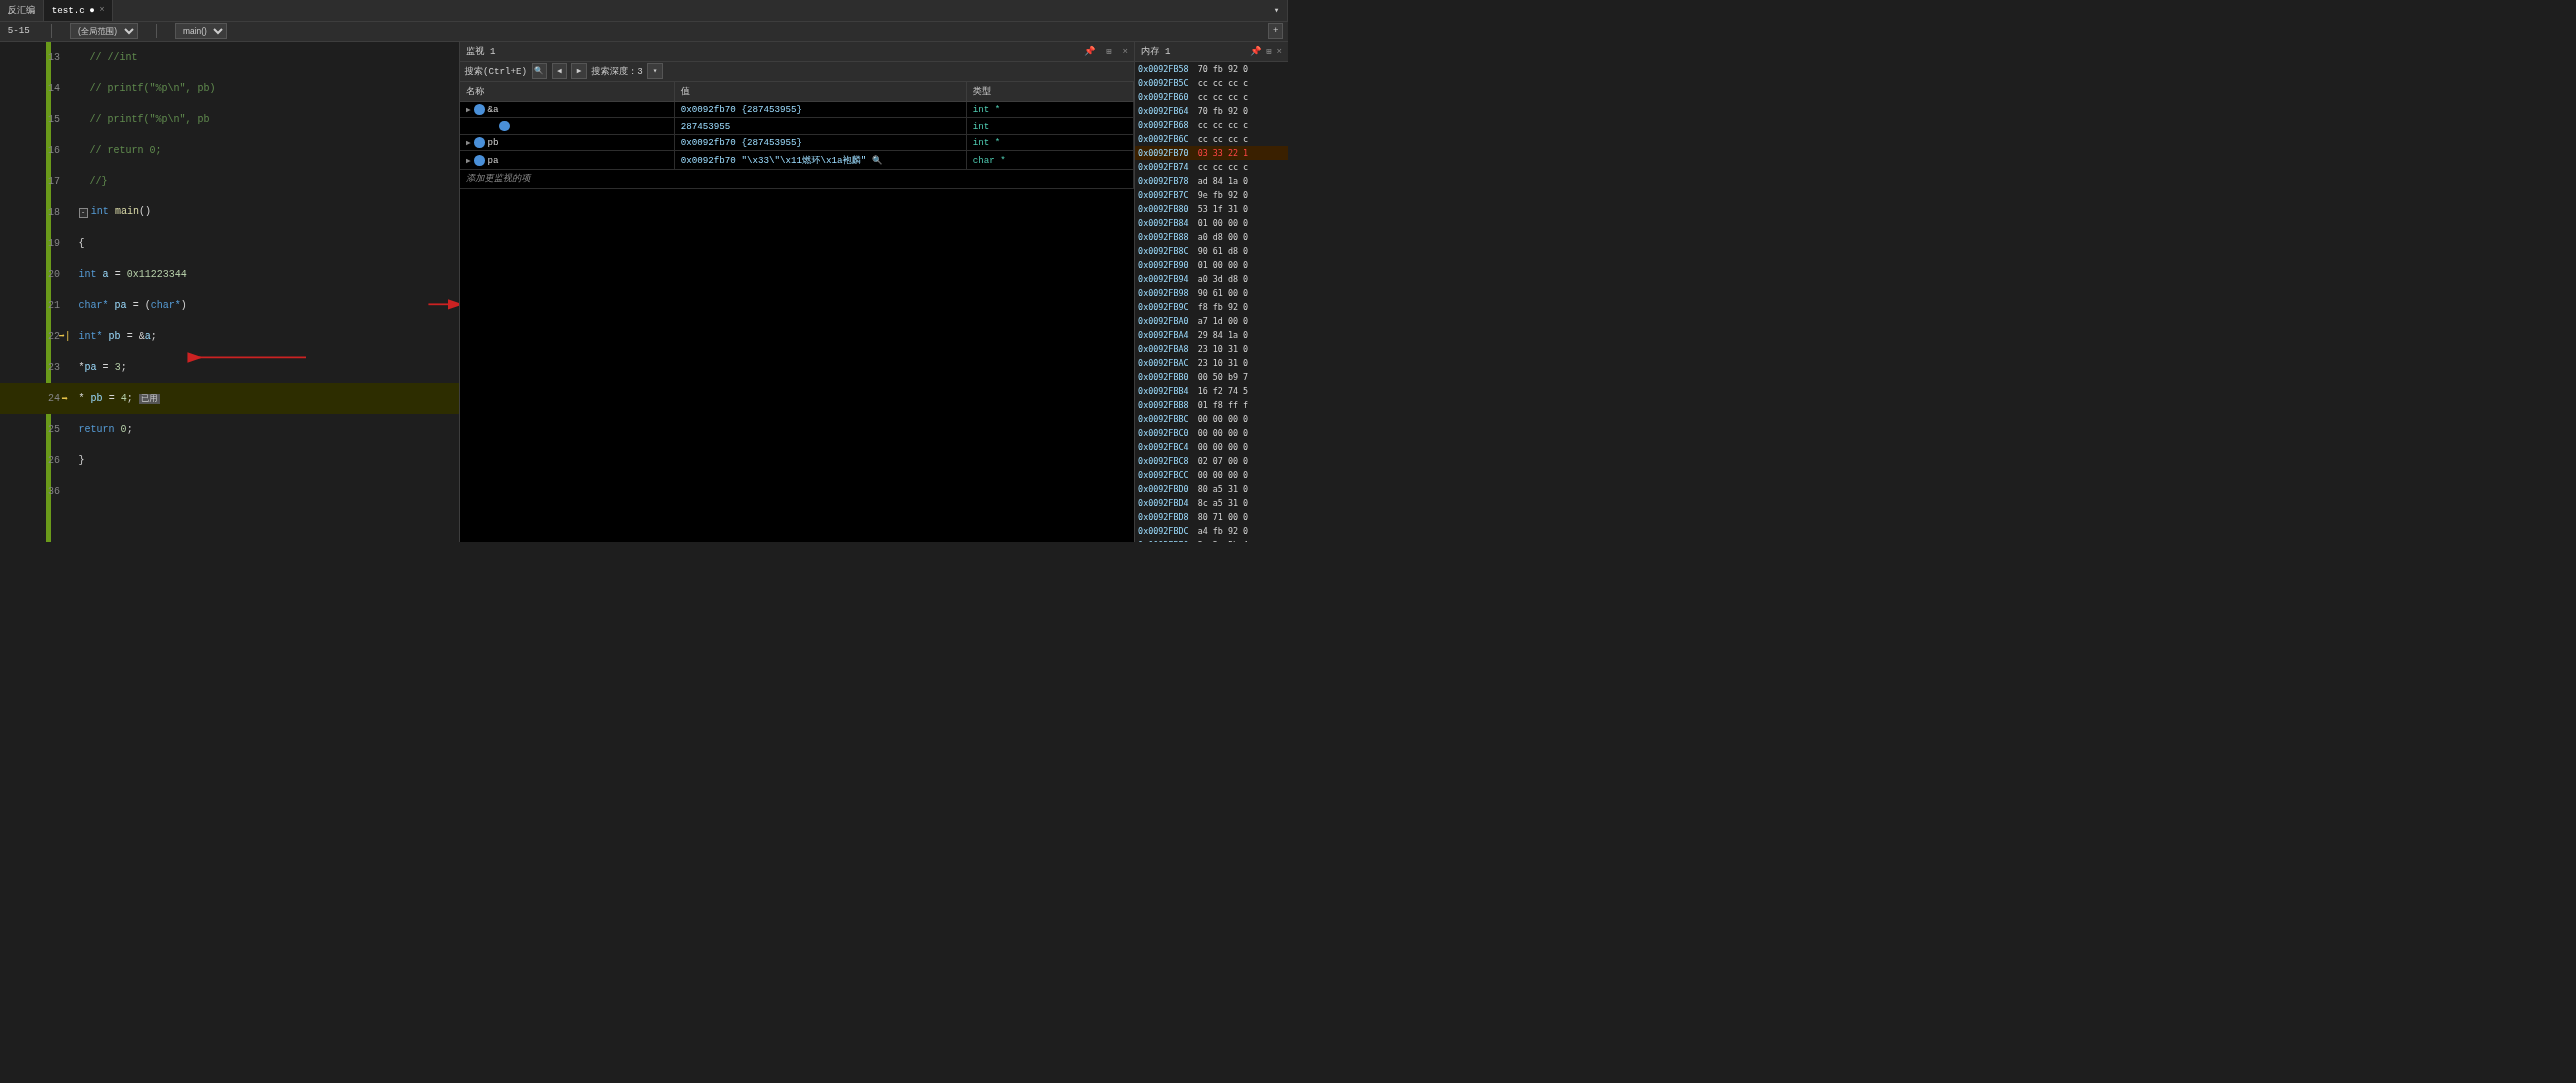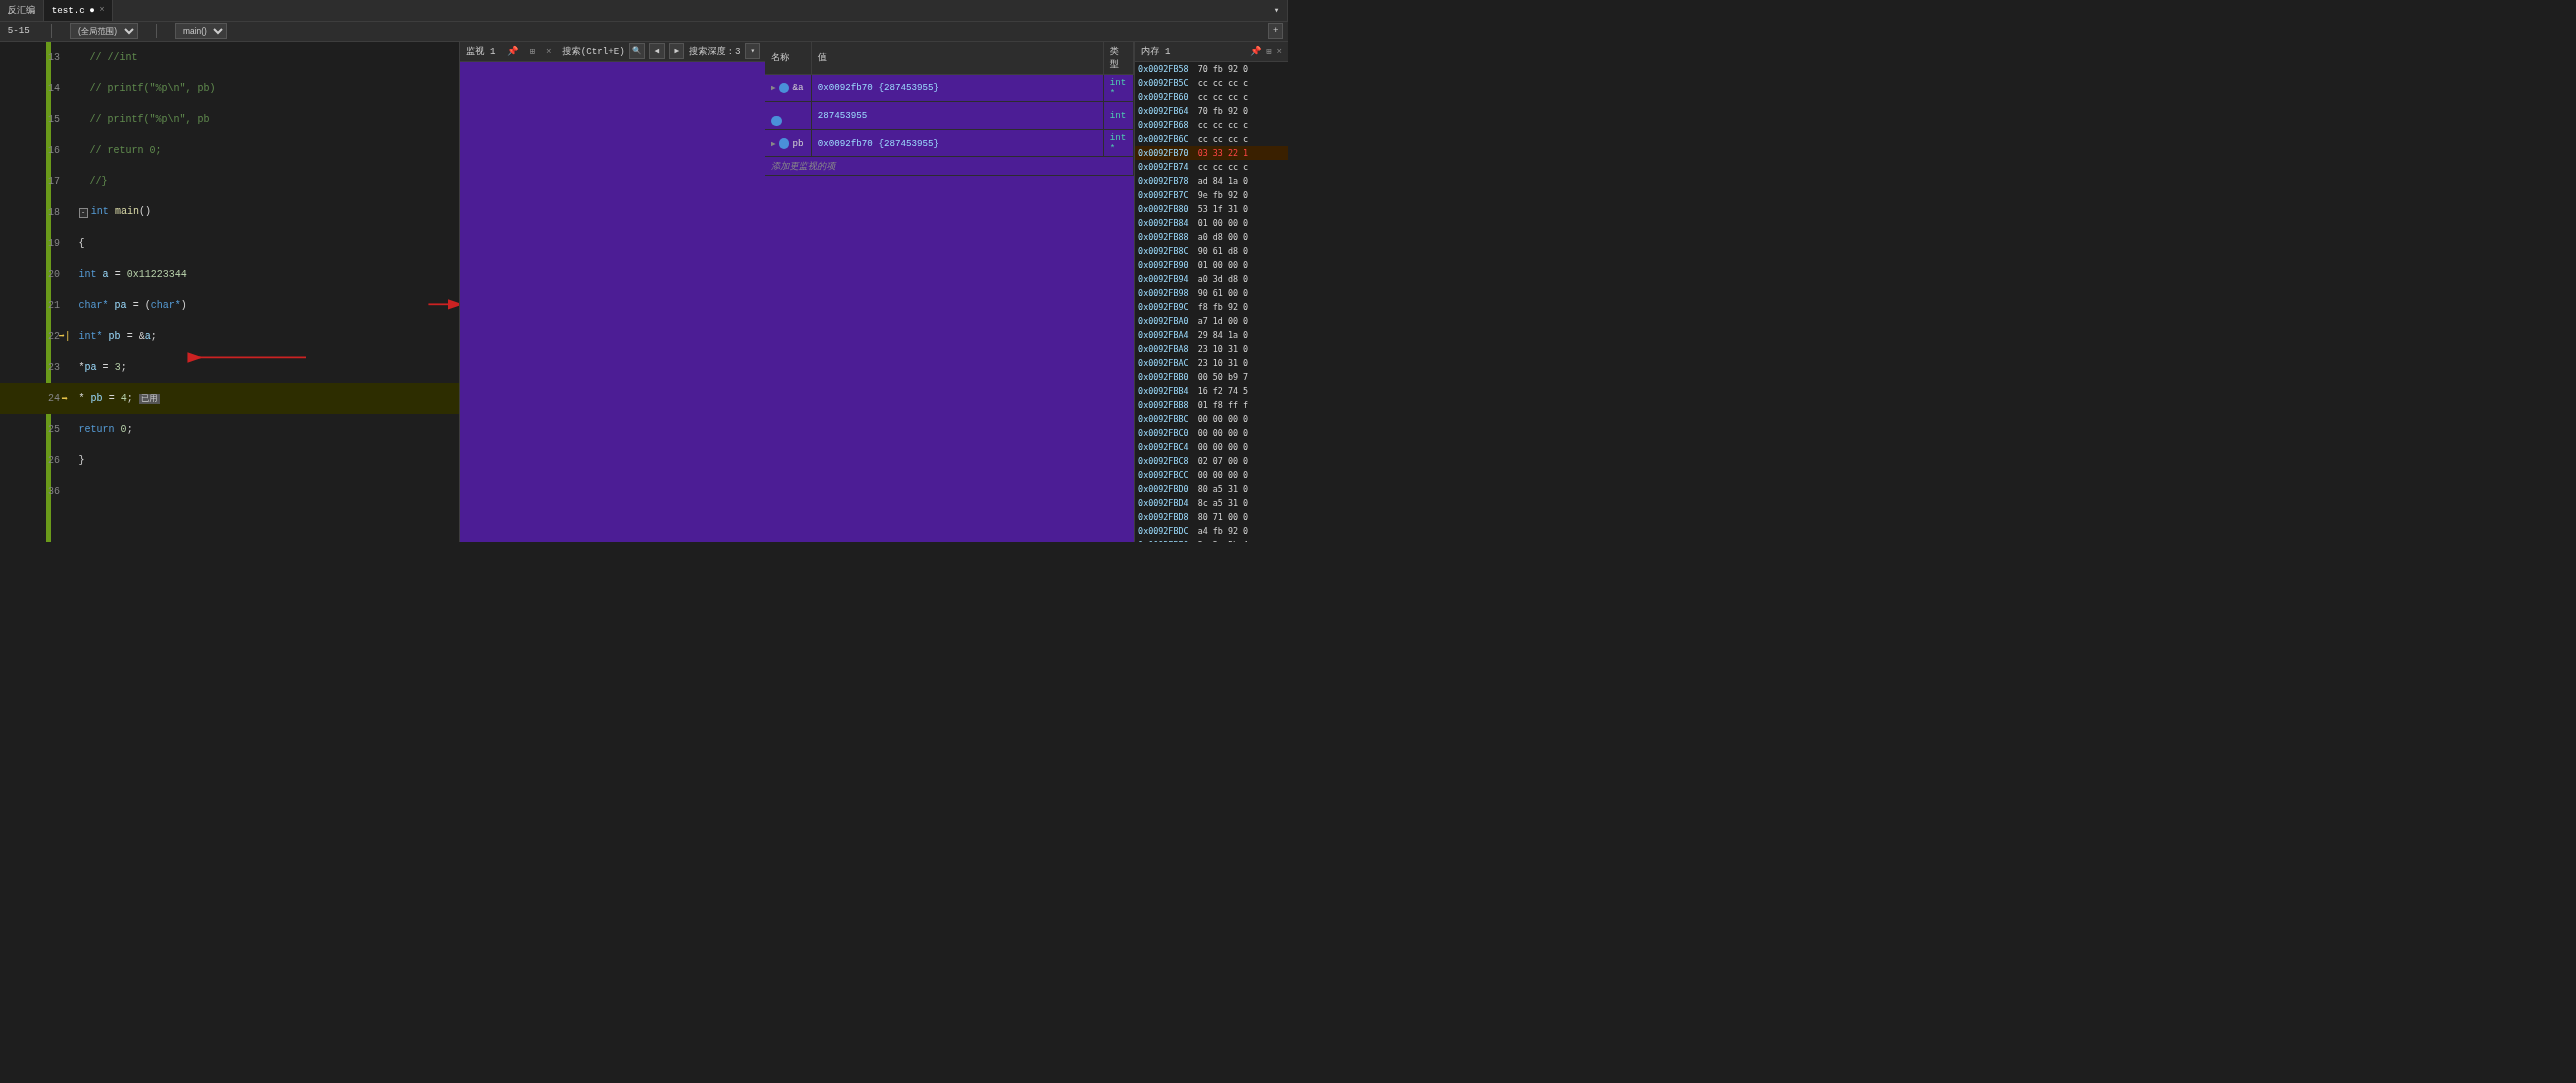--- a/index.html
+++ b/index.html
@@ -186,8 +186,8 @@
     .monitor-panel {
       flex: 1;
       display: flex;
-      flex-direction: row;
-      background: #4c1d95;
+      flex-direction: column;
+      background: #000000;
       border-right: 0.8px solid #3d3d3d;
       overflow: hidden;
       justify-content: flex-end;

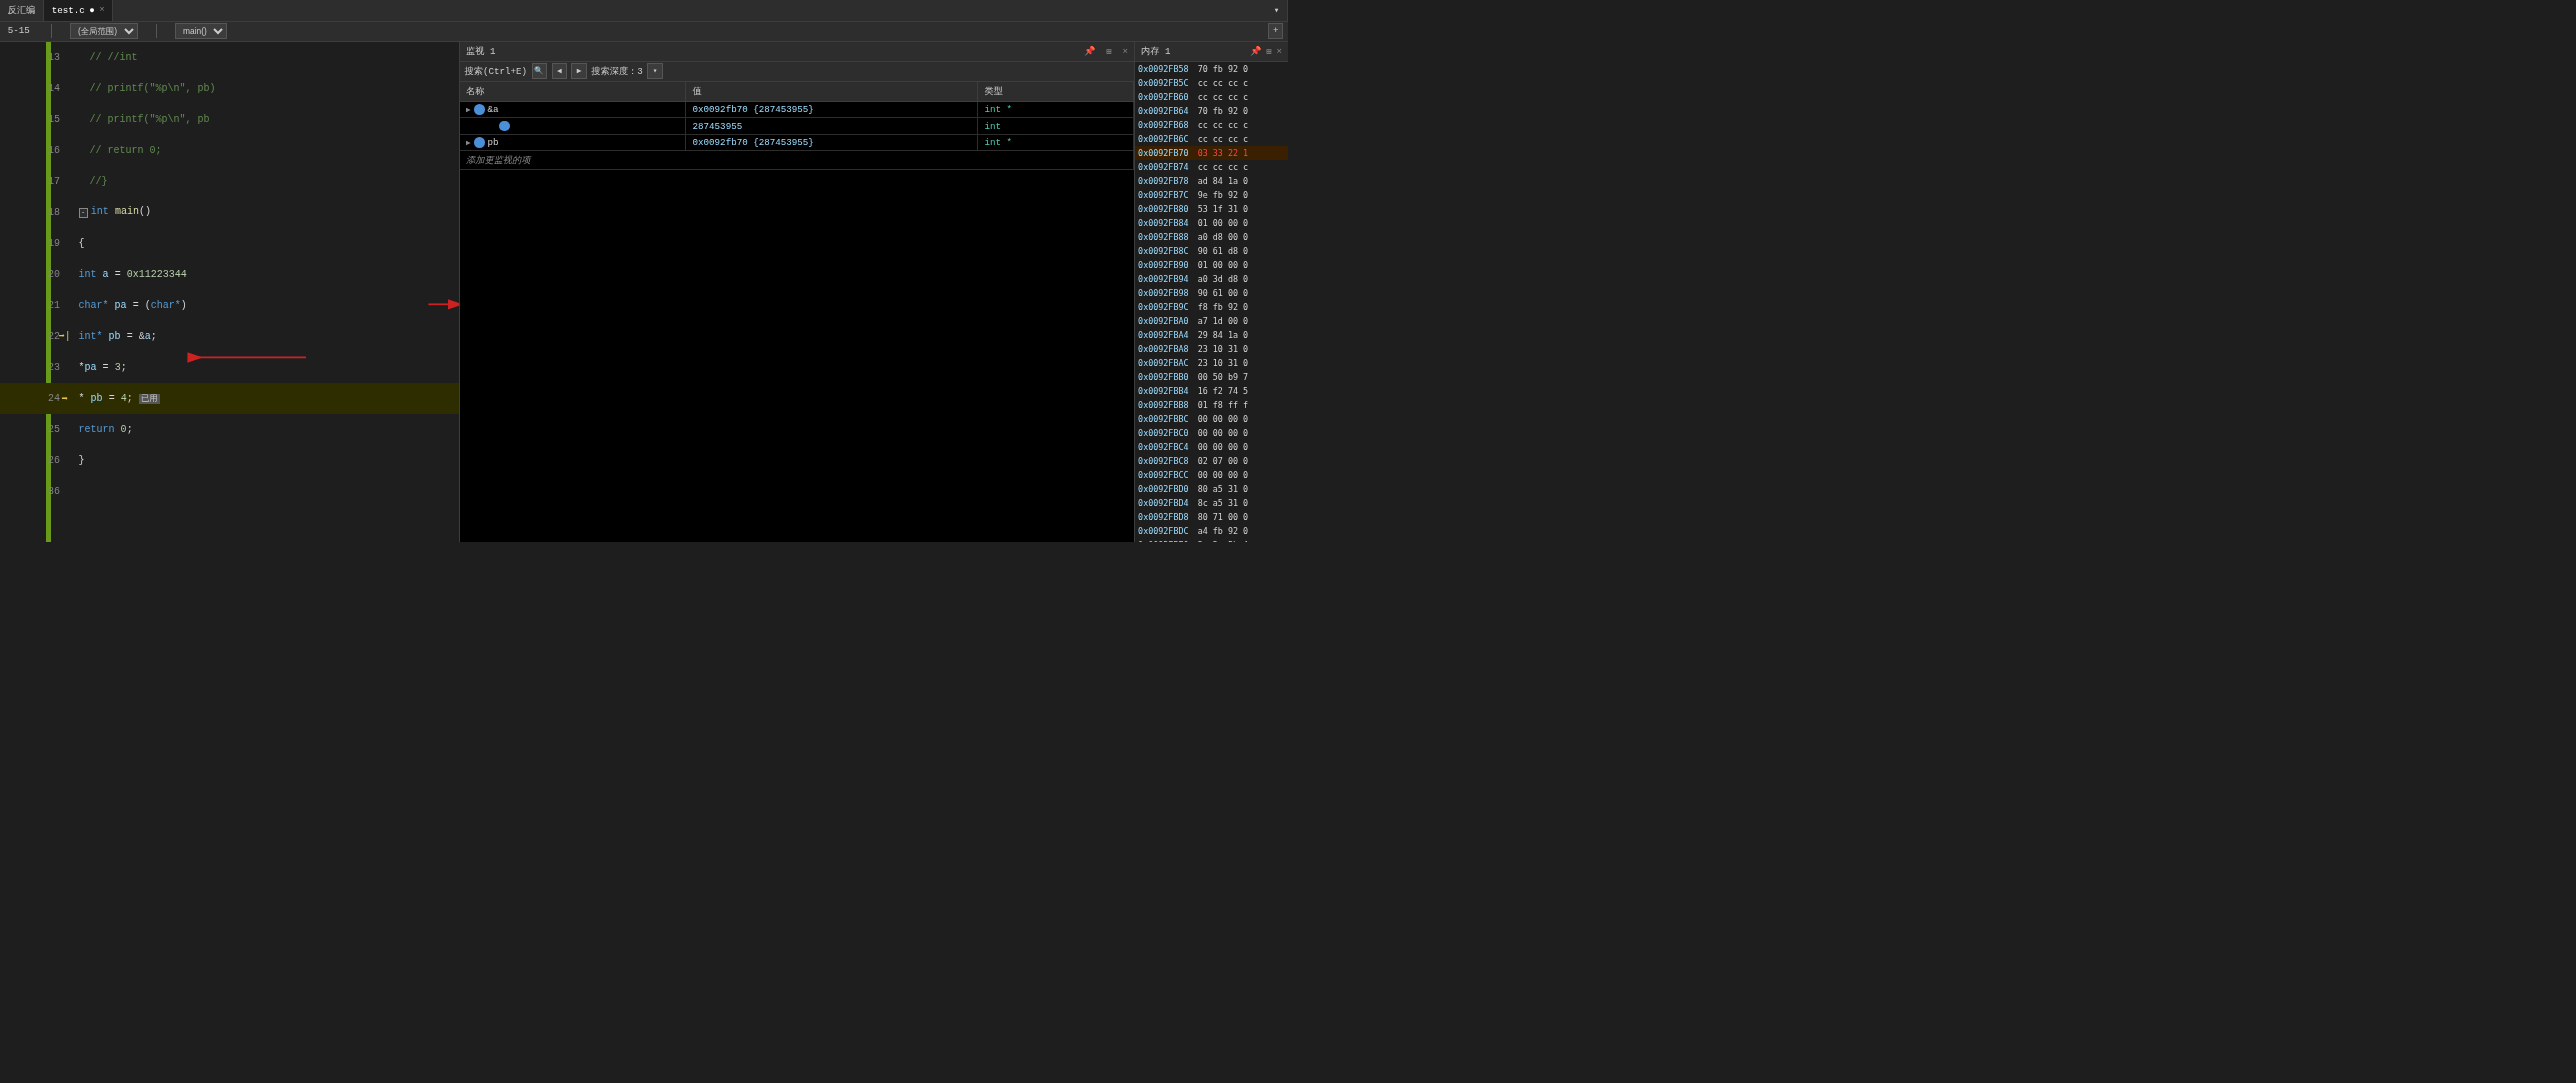--- a/index.html
+++ b/index.html
@@ -548,6 +548,11 @@
               <td style="color: rgb(156, 220, 254);">0x0092fb70 {287453955}</td>
               <td style="color: rgb(78, 201, 176);">int *</td>
             </tr>
+            <tr>
+              <td><span class="expand-icon">▶</span><span style="display:inline-block;width:10.7px;height:10.7px;border-radius:50%;background:#4a90d9;margin-right:3.1px;vertical-align:middle;"></span><span>pa</span></td>
+              <td style="color: rgb(156, 220, 254);">0x0092fb70 "\x33\"\x11燃环\x1a袍麟" <span style="color:#888;cursor:pointer;font-size:8.4px;">🔍</span></td>
+              <td style="color: rgb(78, 201, 176);">char *</td>
+            </tr>
             <tr class="add-watch-row">
               <td colspan="3">添加更监视的项</td>
             </tr>

